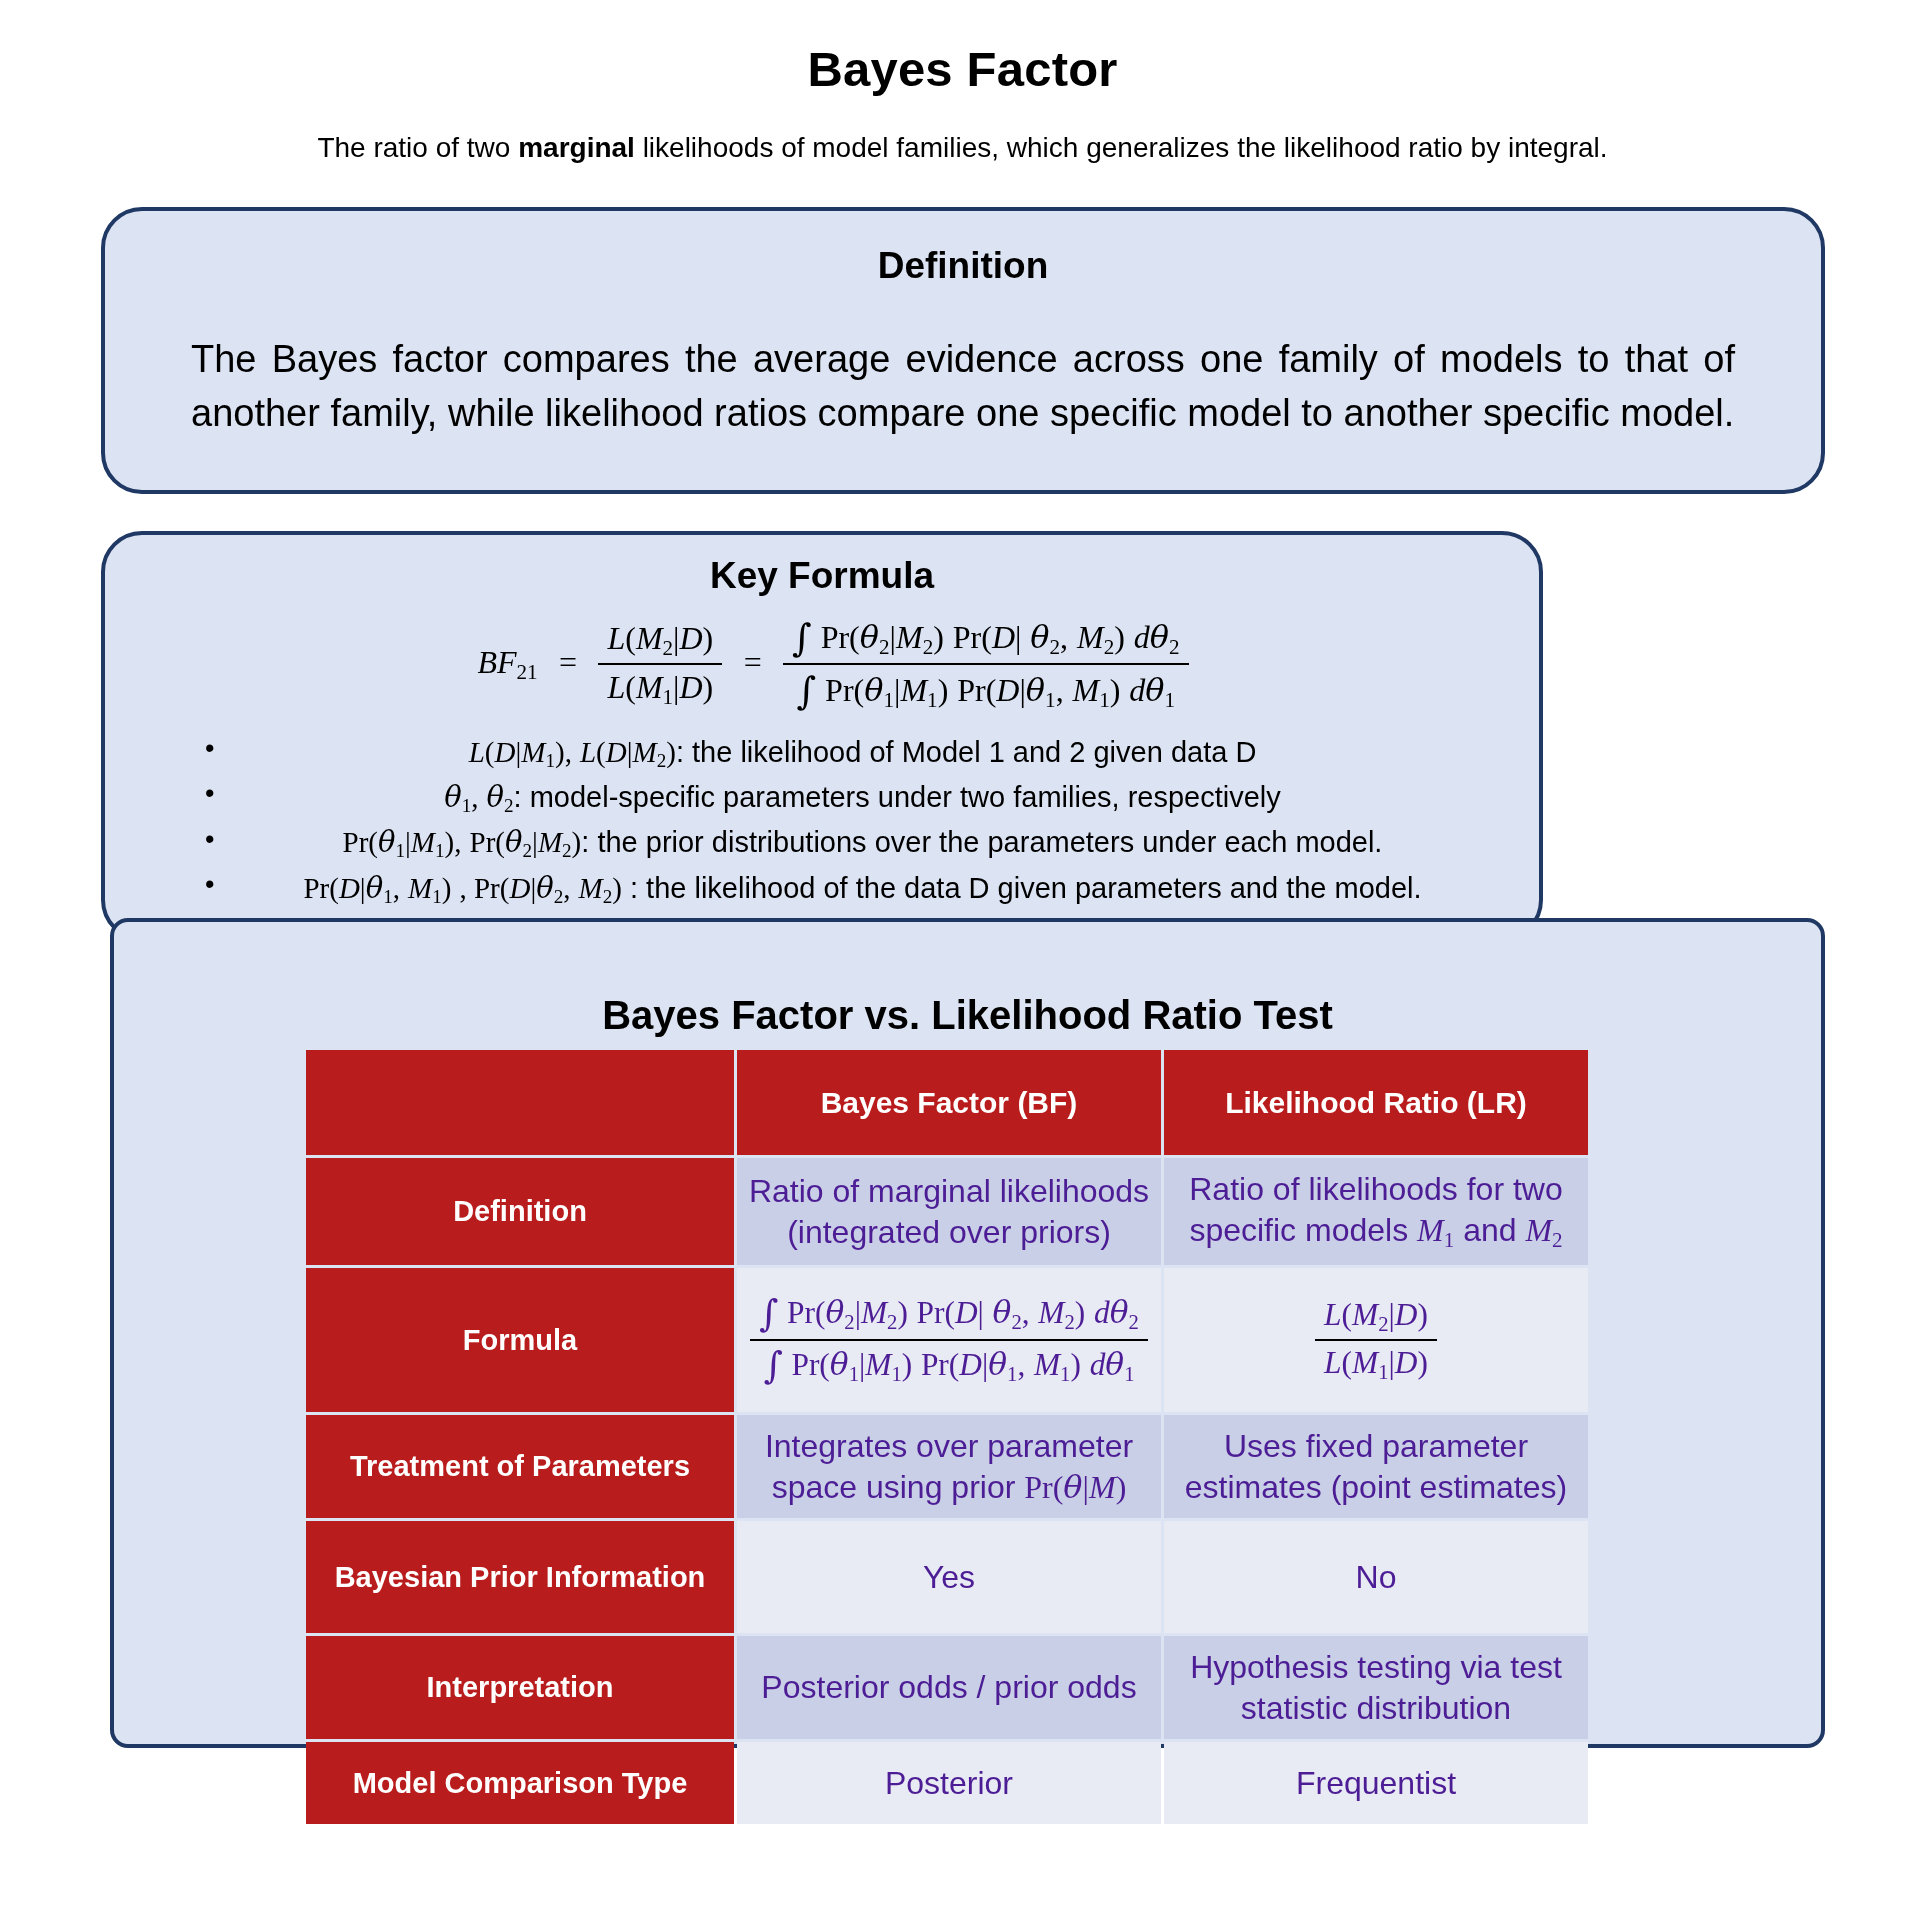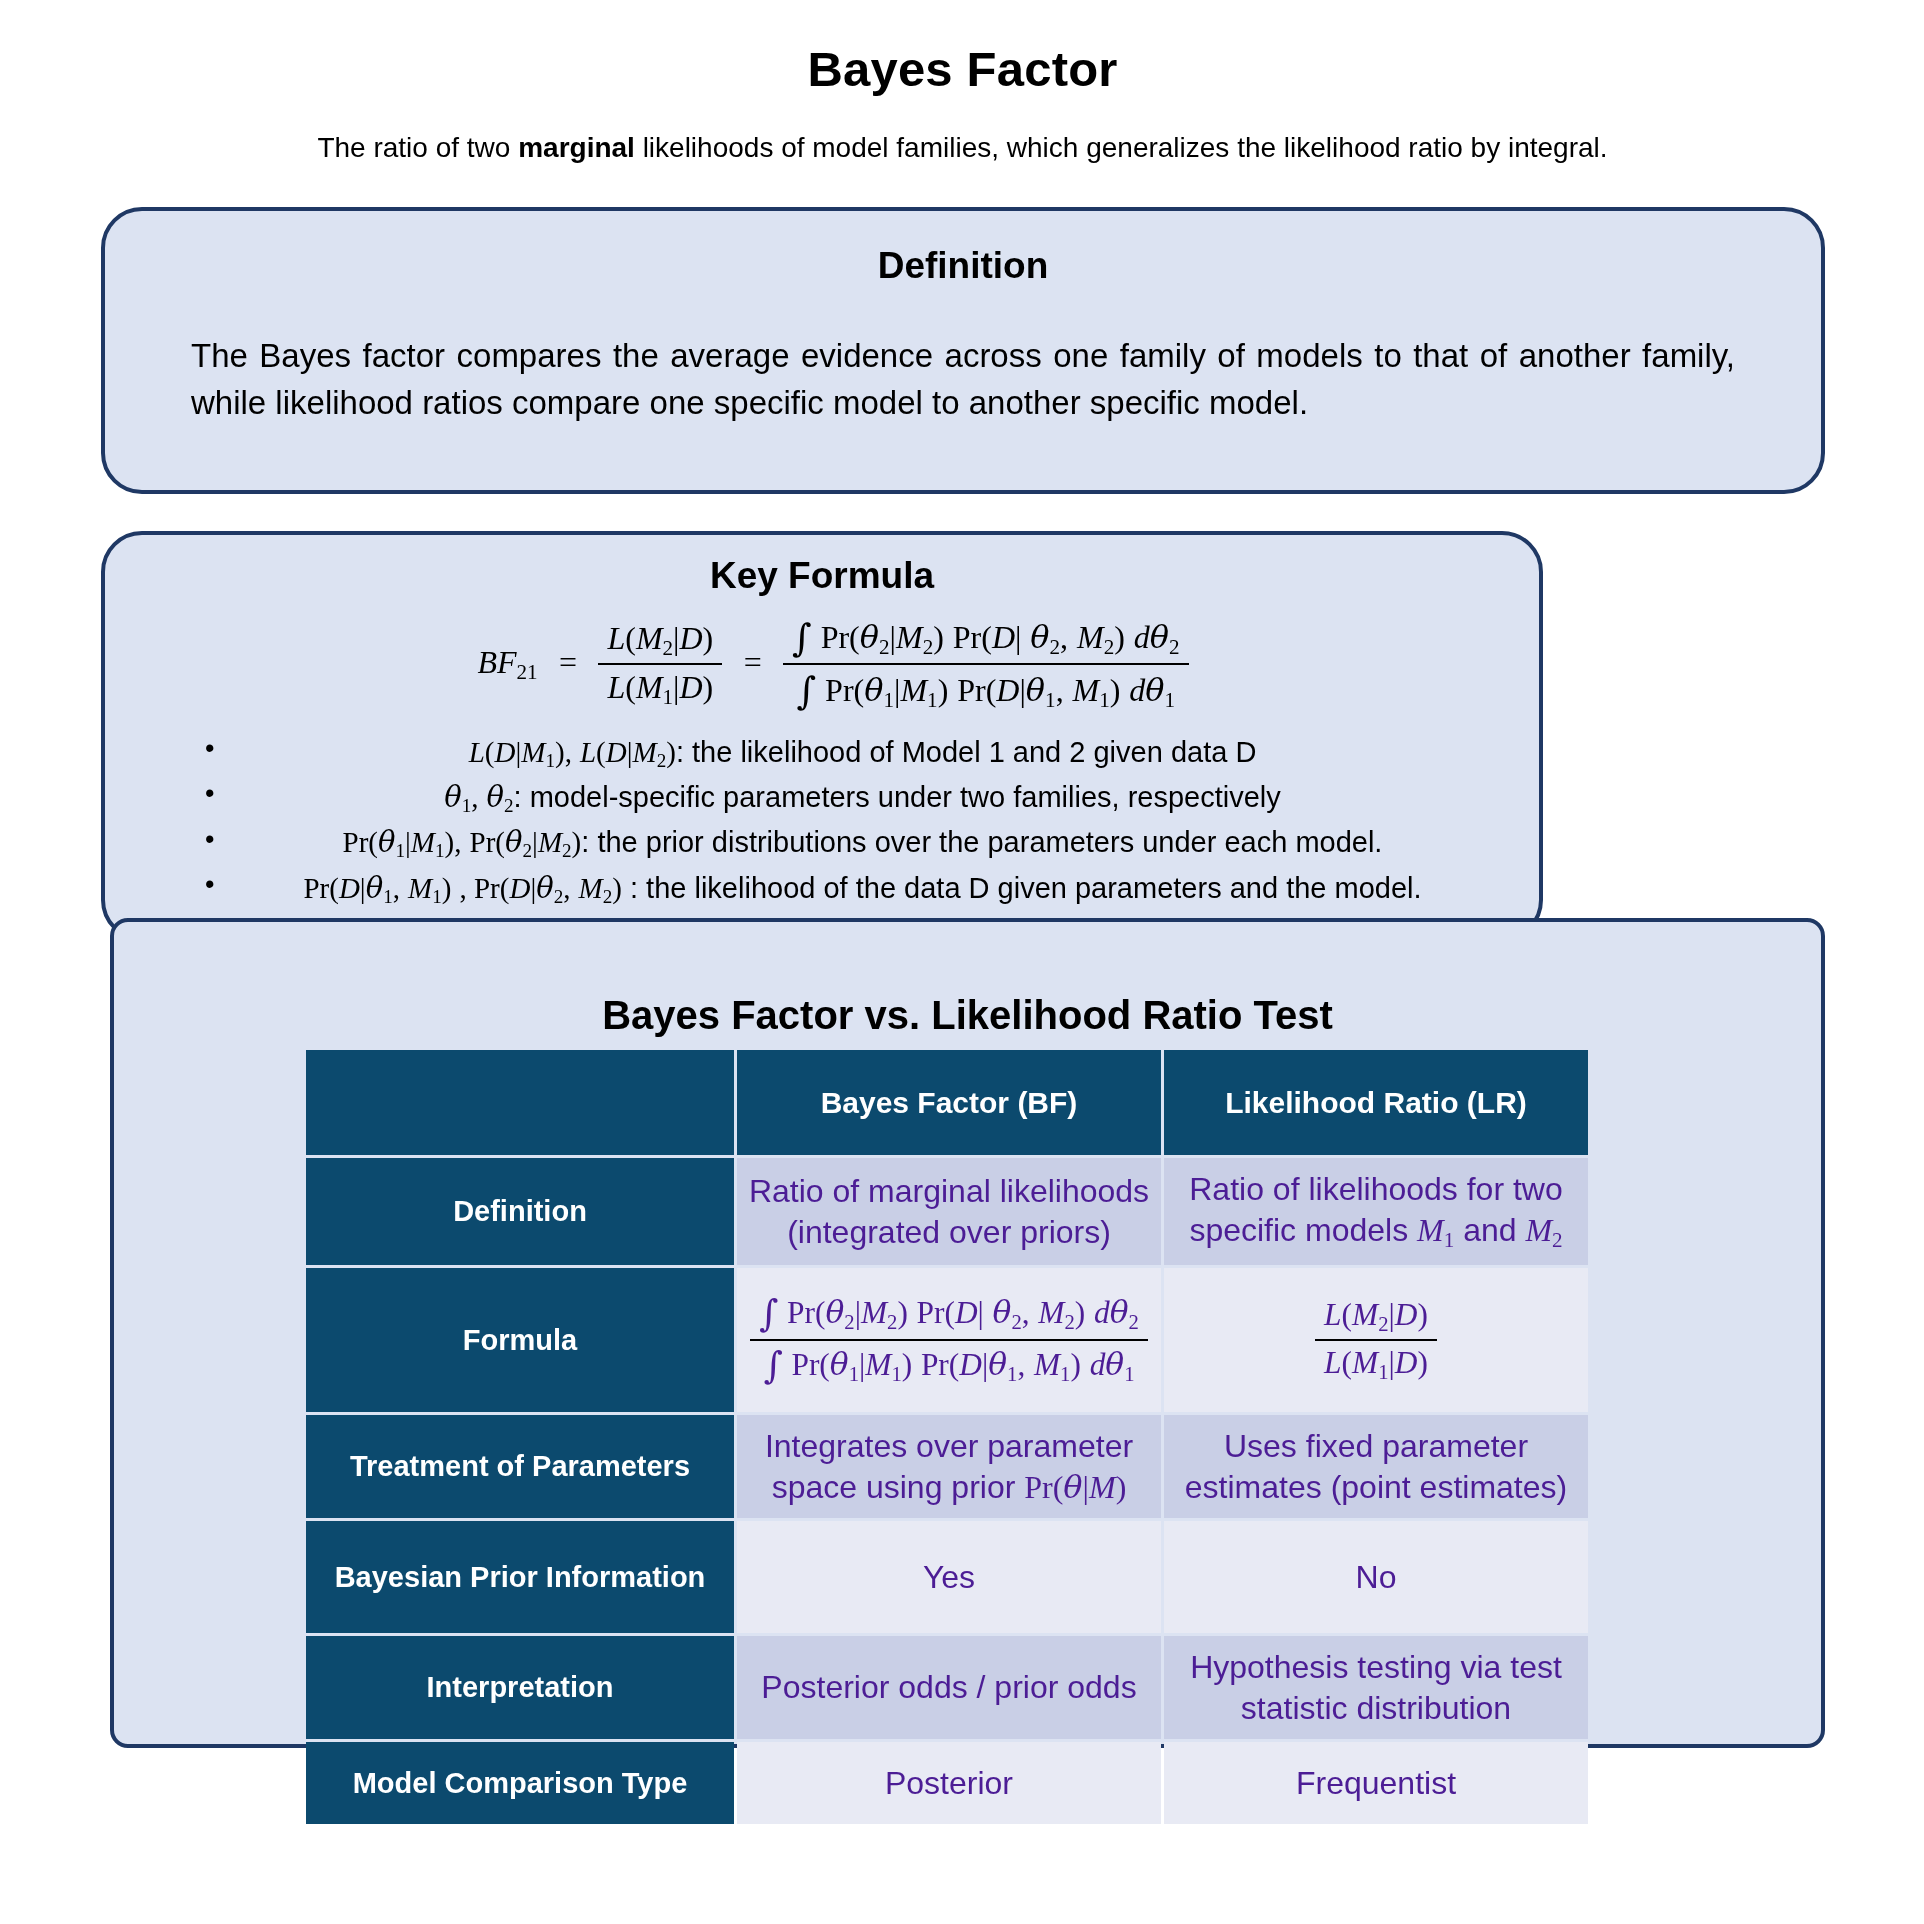--- a/index.html
+++ b/index.html
@@ -68,7 +68,7 @@
 
   #definition-body {
     margin: 46px 86px 0 86px;
-    font-size: 33px;
+    font-size: 38px;
     line-height: 1.42;
     text-align: justify;
     text-justify: inter-word;

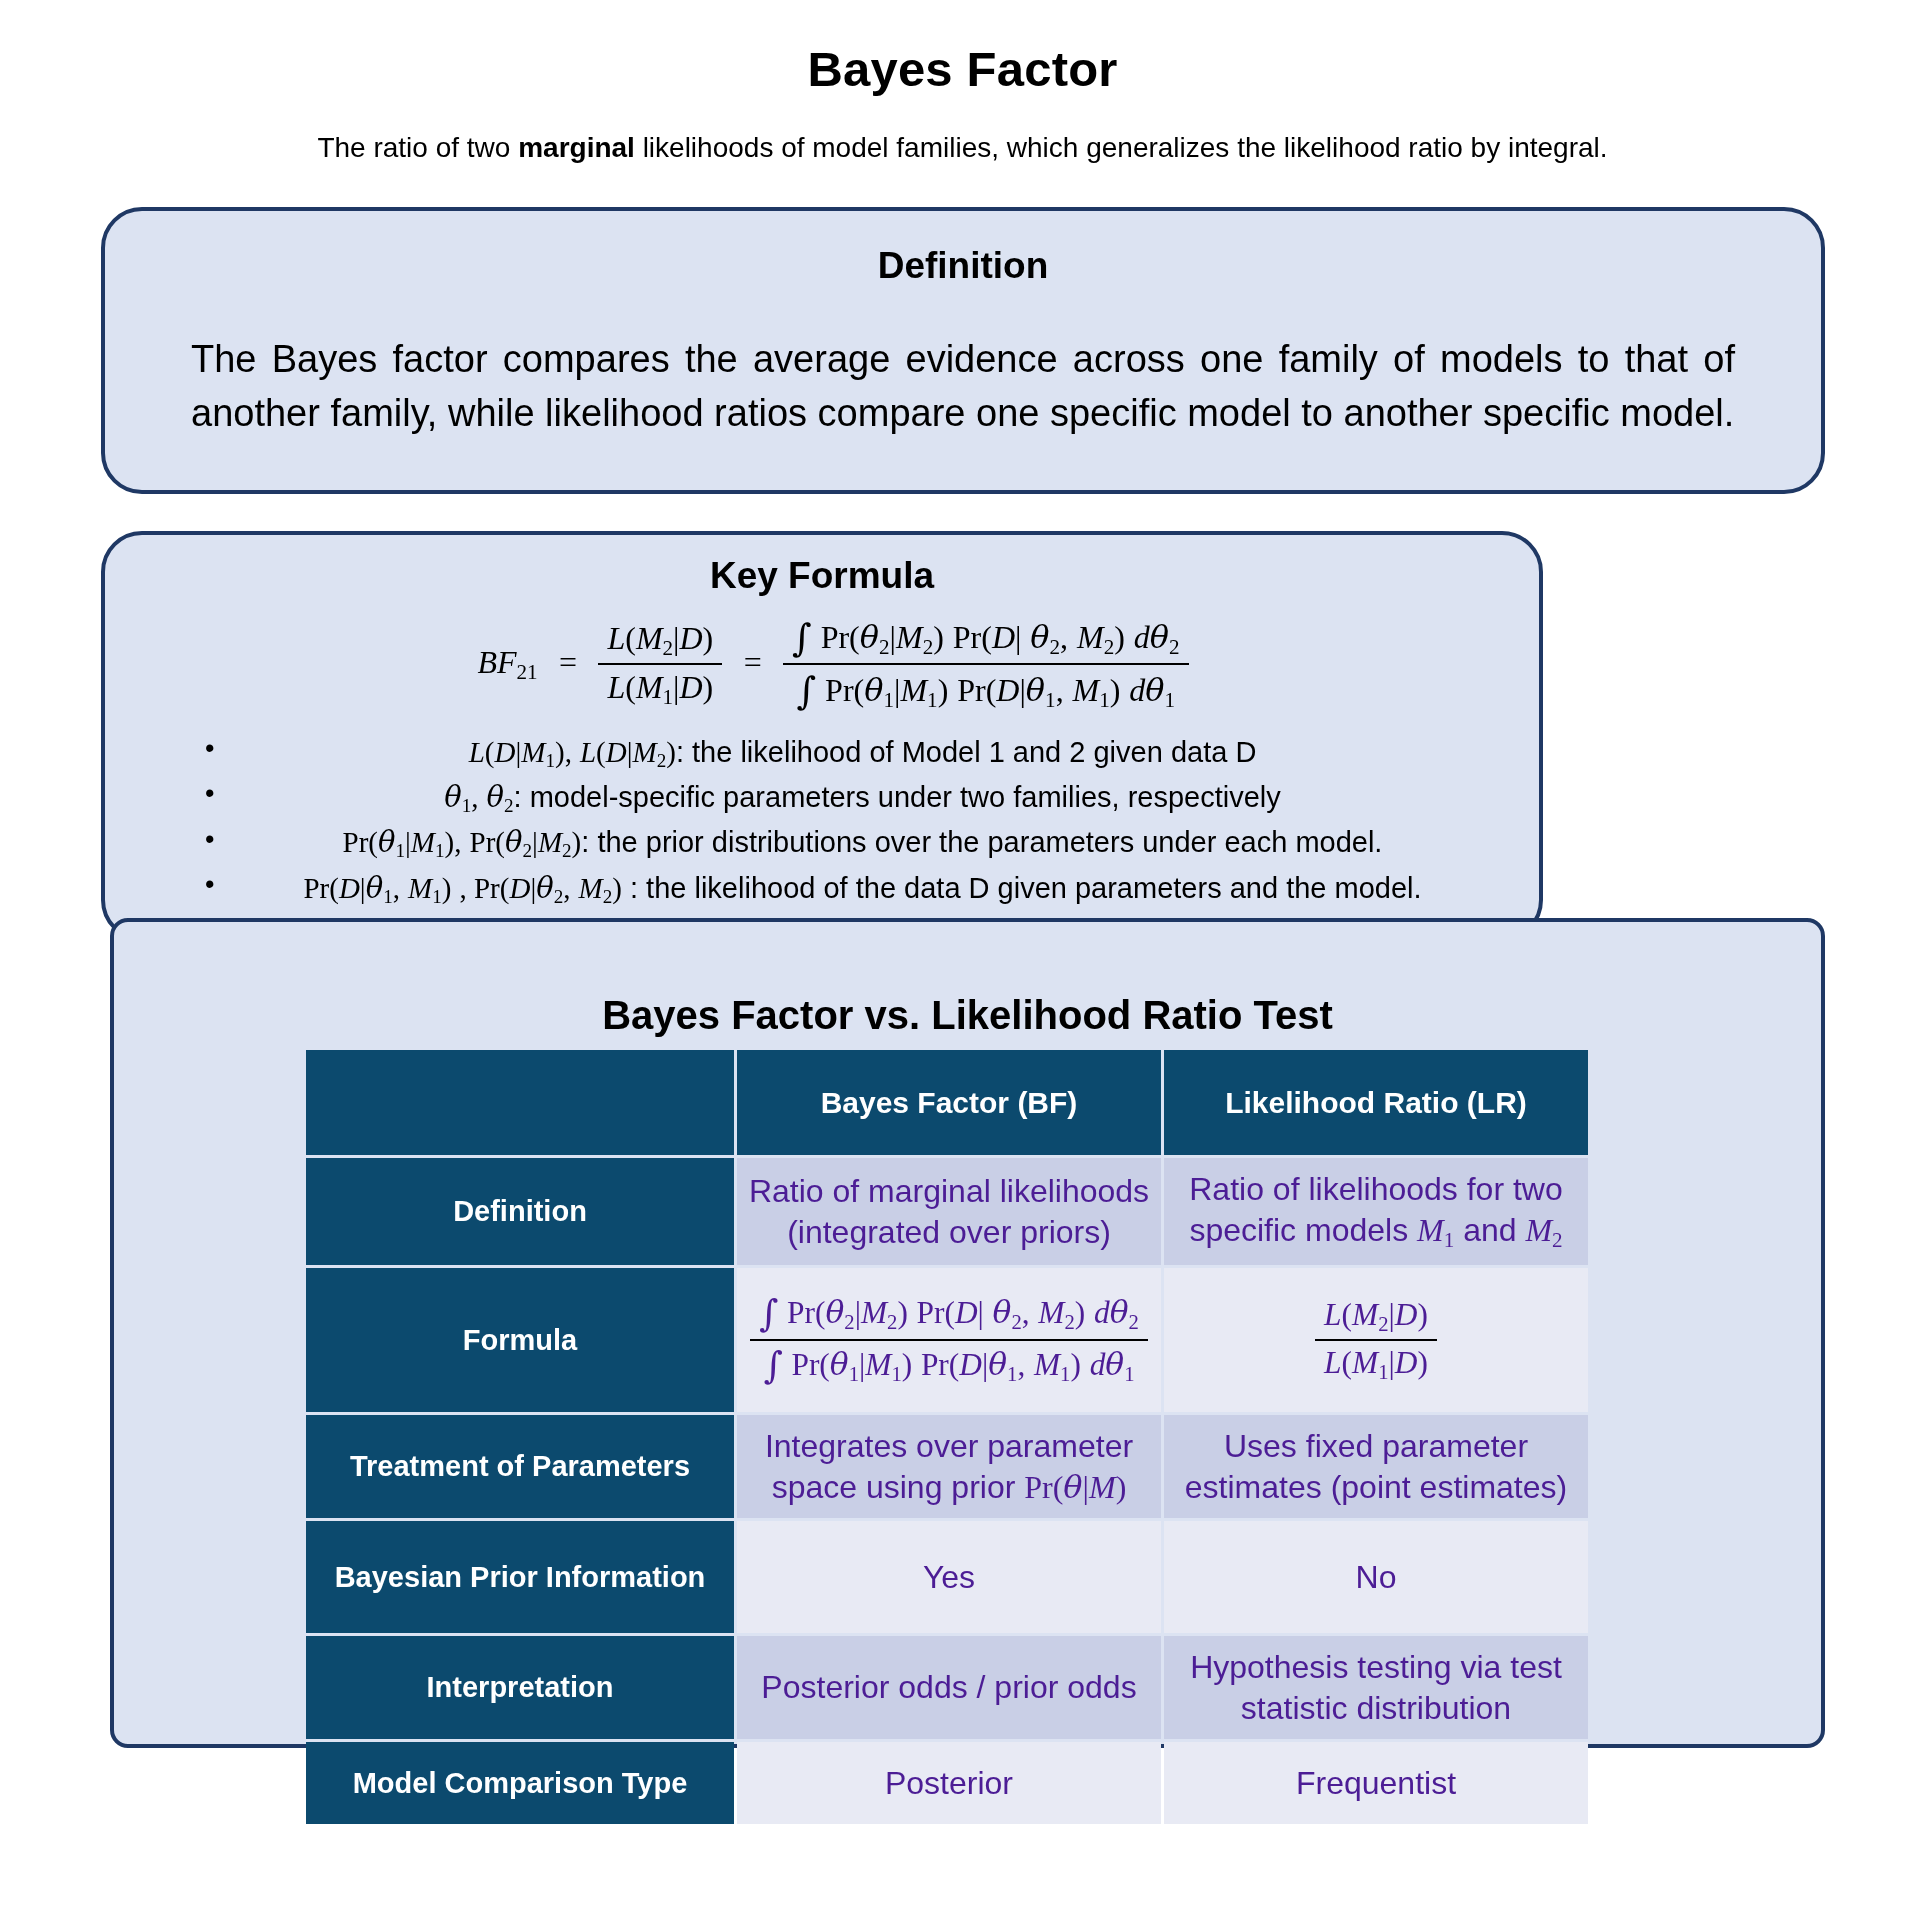--- a/index.html
+++ b/index.html
@@ -140,7 +140,7 @@
   }
   #comparison-table td, #comparison-table th { padding: 0; }
   .th-blank, .th-col, .row-head {
-    background: #0c4a6e;
+    background: #b91c1c;
     color: #ffffff;
     font-weight: bold;
     text-align: center;

